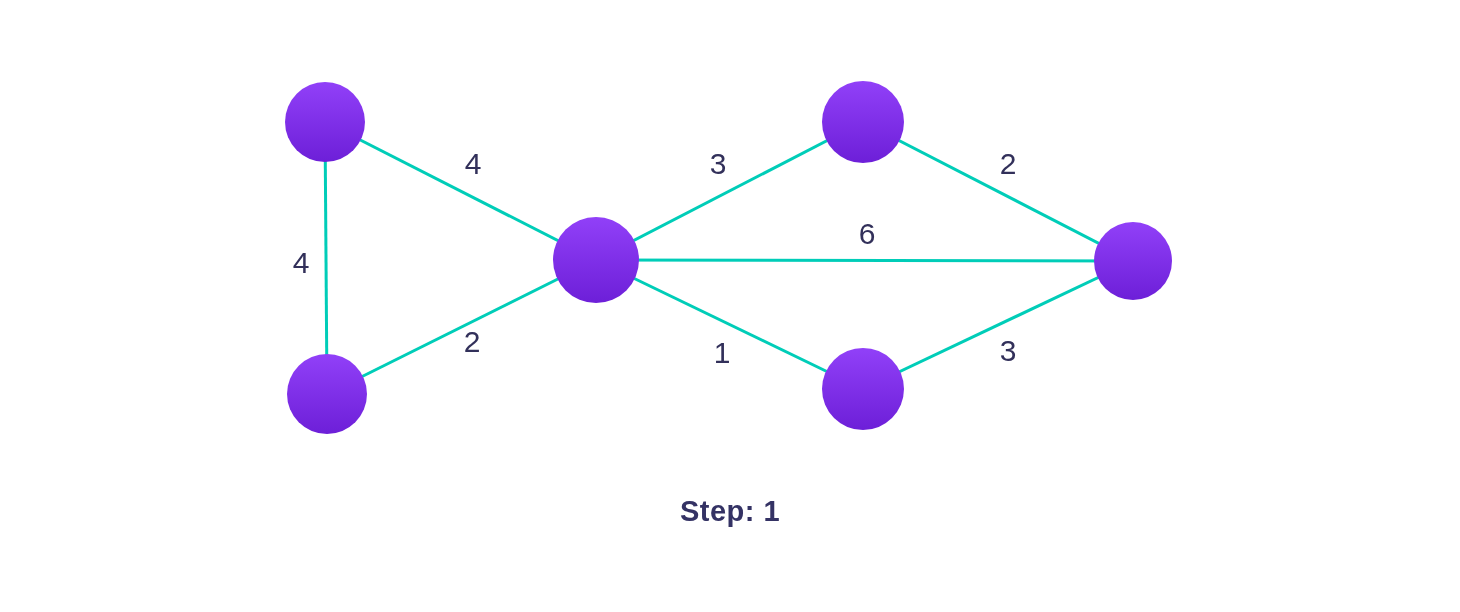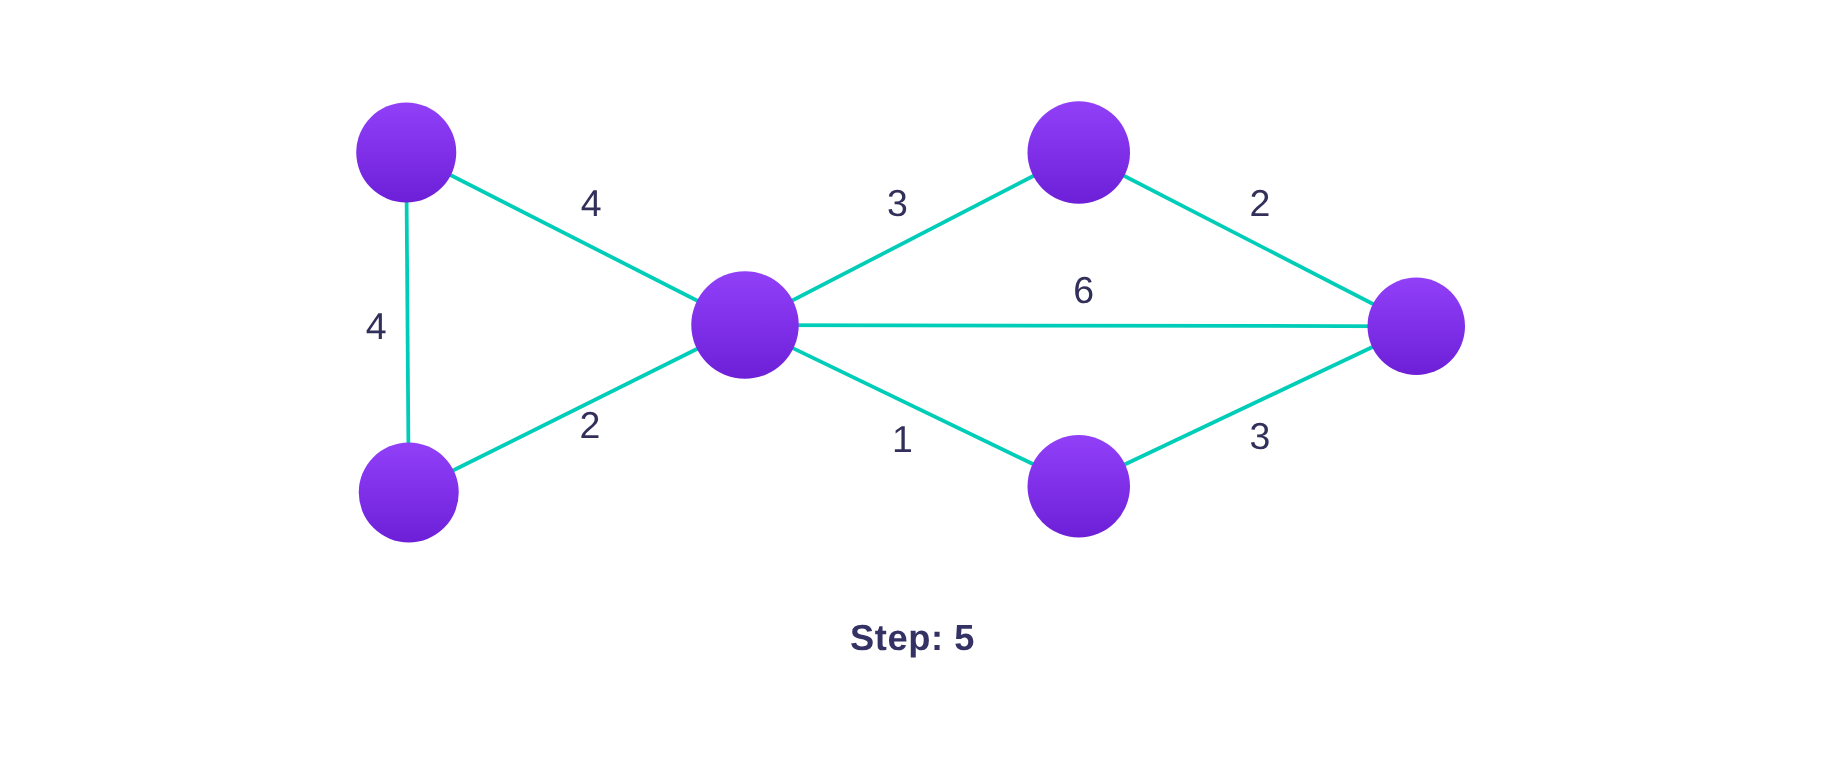--- a/index.html
+++ b/index.html
@@ -70,6 +70,6 @@
     <circle cx="1133" cy="261" r="39" fill="url(#nodeGrad)"></circle>
   </svg>
 
-<div class="step-label">Step: 5</div>
+<div class="step-label">Step: 1</div>
 
 </body></html>

